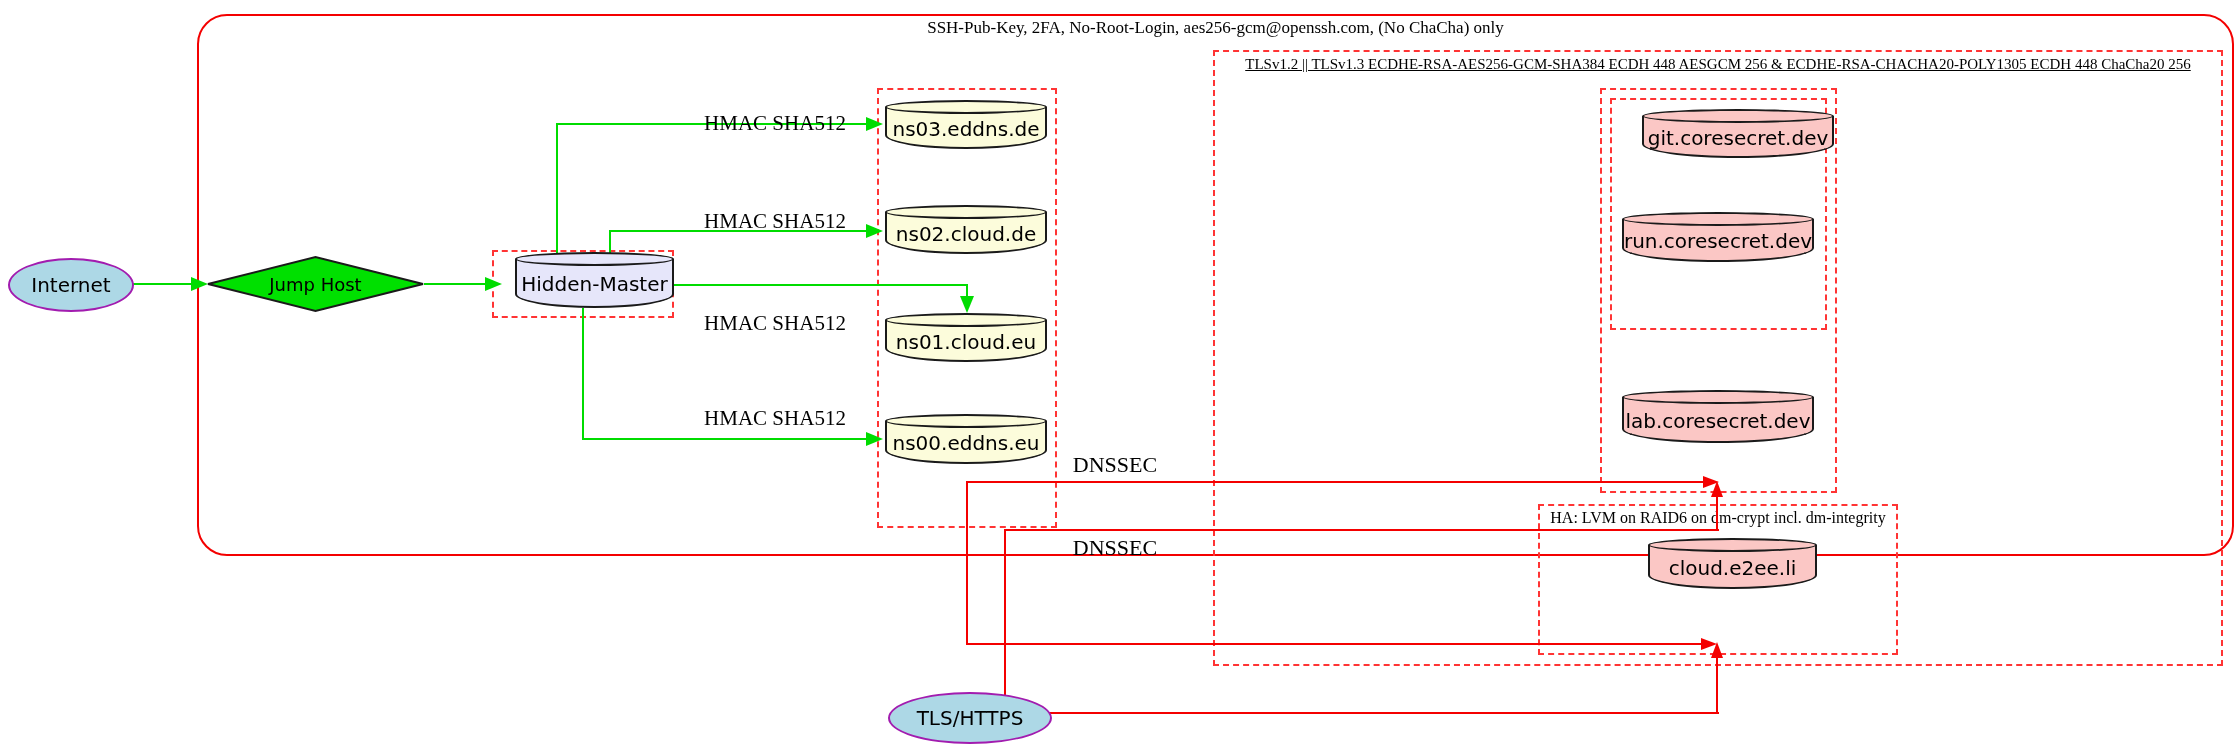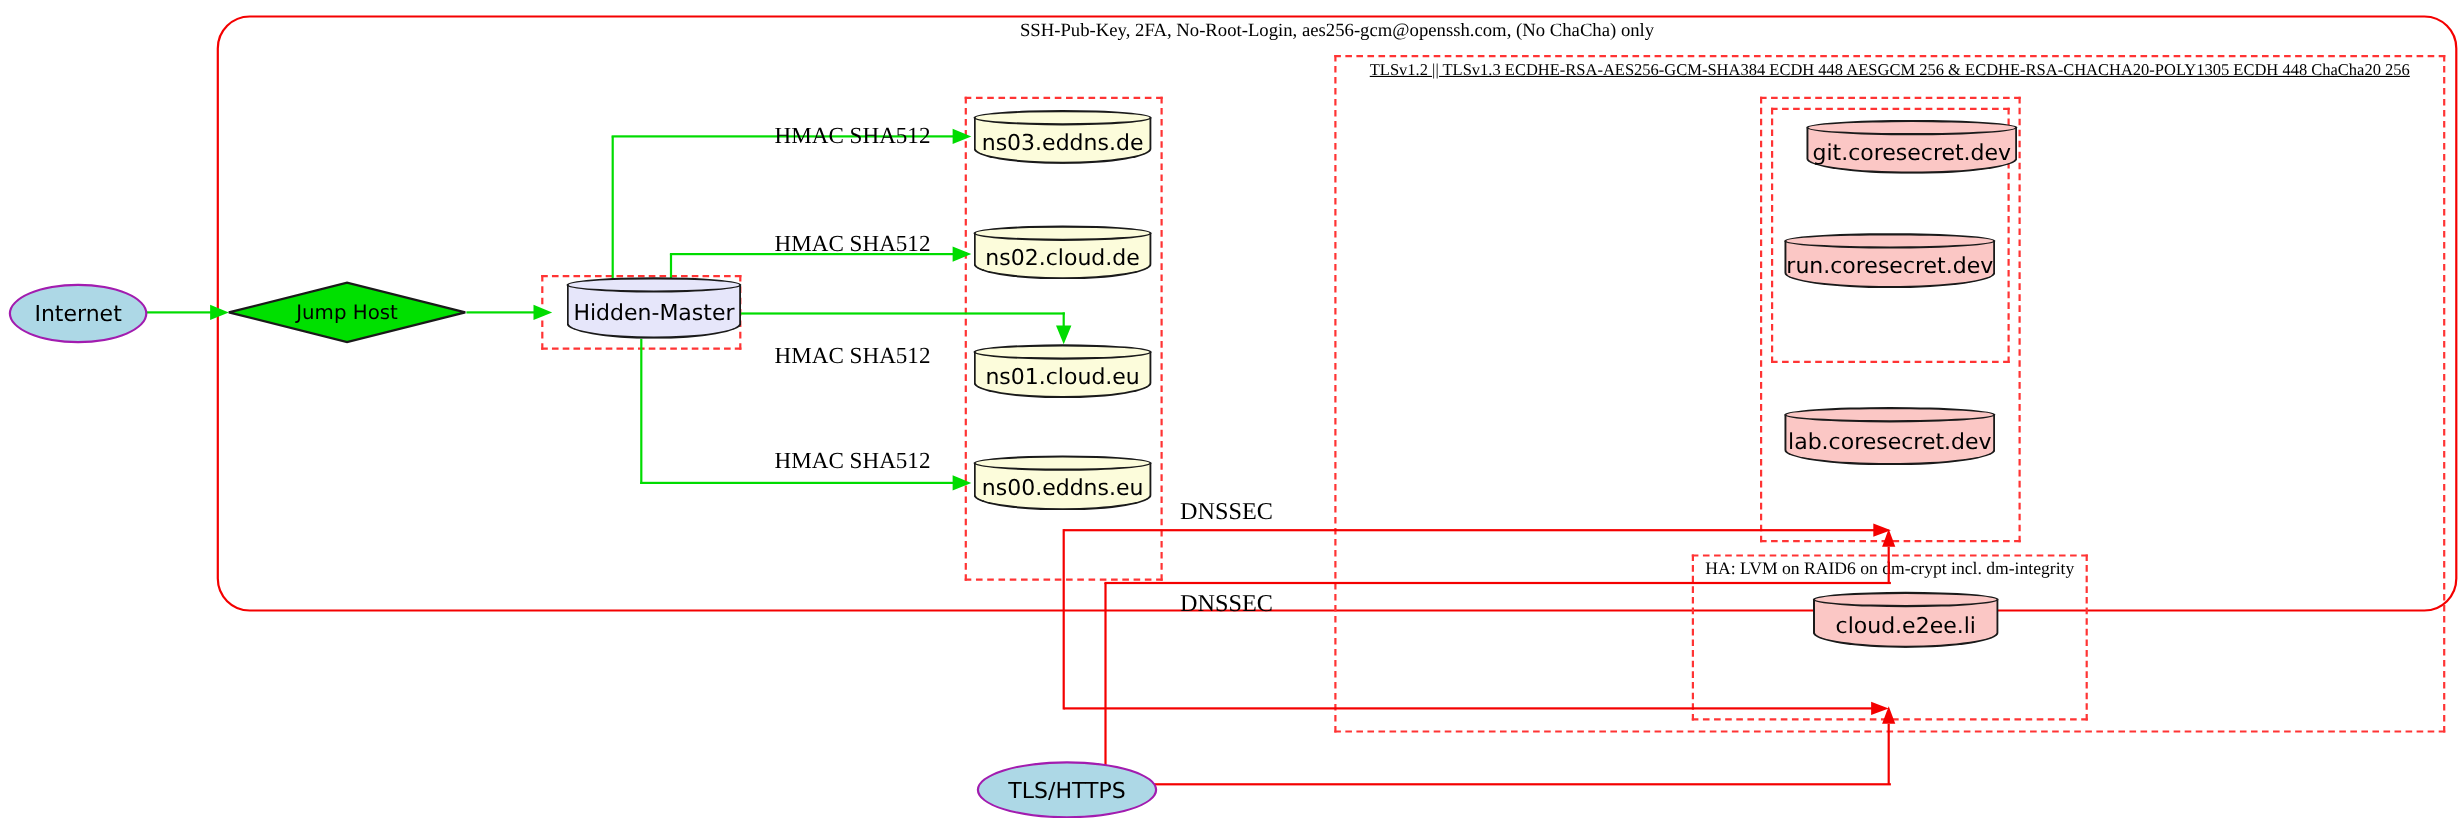--- a/index.html
+++ b/index.html
@@ -167,7 +167,7 @@
     <div class="cyl-label">run.coresecret.dev</div>
   </div>
 
-  <div class="cyl" style="left: 1622px; top: 370px; width: 192px; height: 53px; --fill: #fbc7c5;">
+  <div class="cyl" style="left: 1622px; top: 390px; width: 192px; height: 53px; --fill: #fbc7c5;">
     <div class="cyl-top"></div>
     <div class="cyl-body"></div>
     <div class="cyl-label">lab.coresecret.dev</div>

